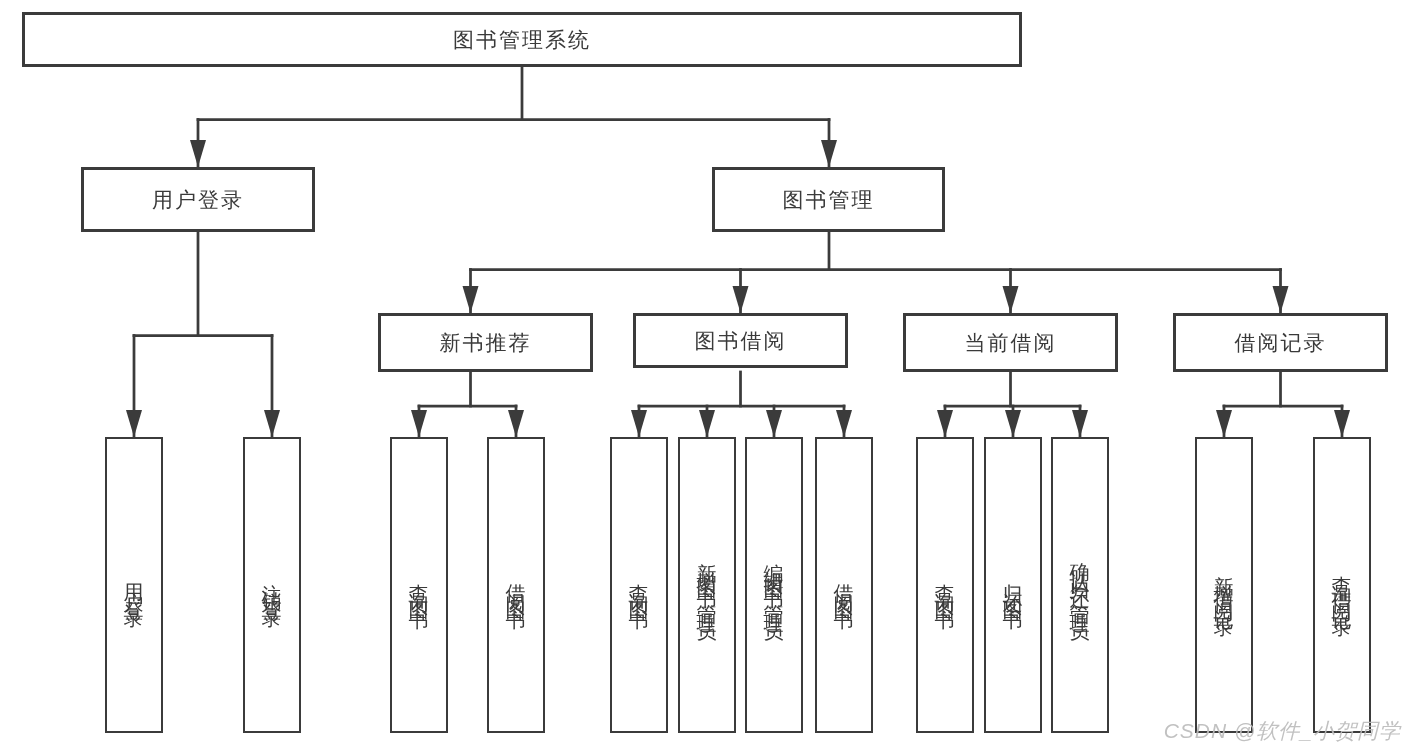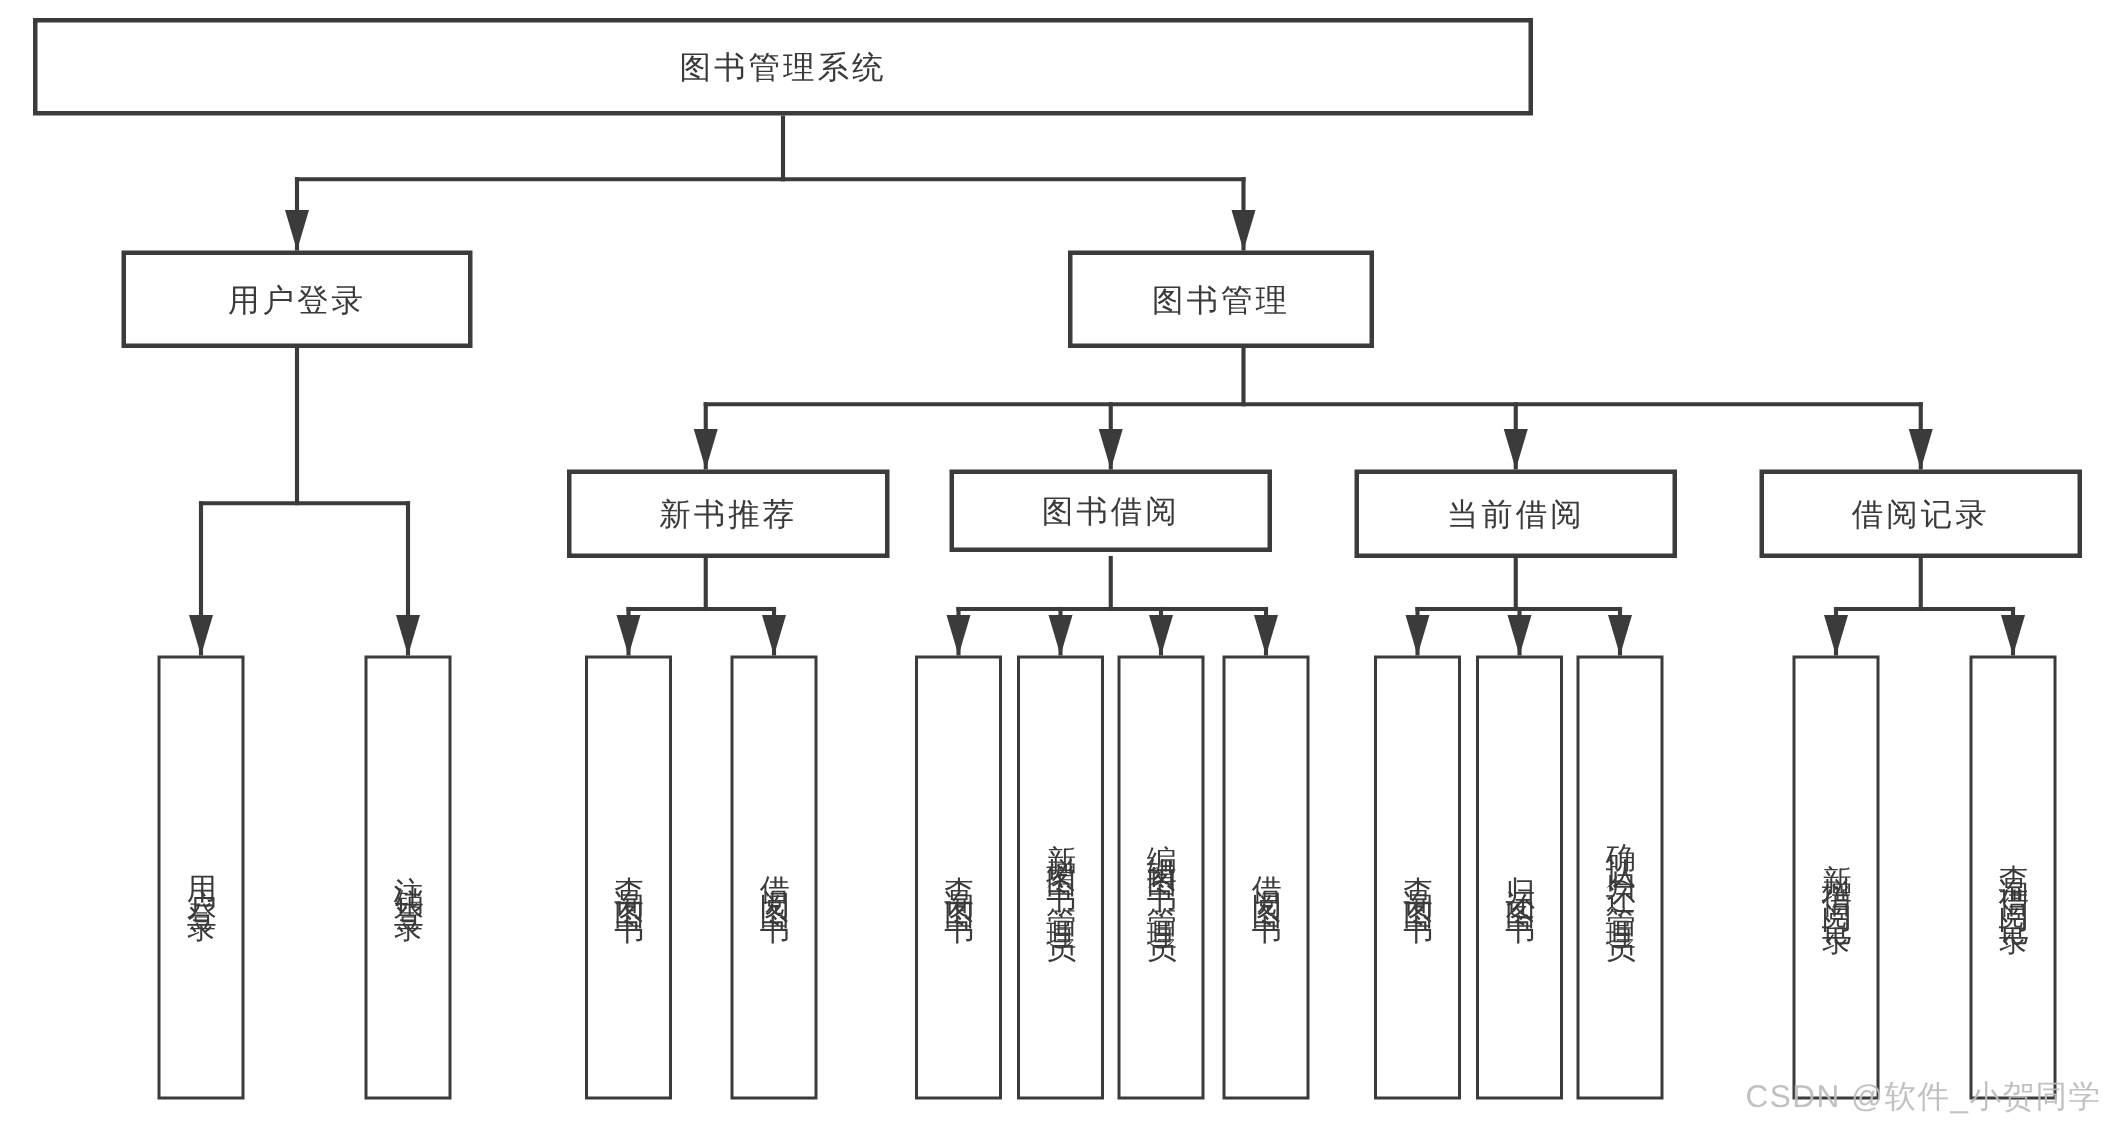--- a/index.html
+++ b/index.html
@@ -108,7 +108,7 @@
     <path class="ln" d="M1342 406 V436" marker-end="url(#arrowhead)"></path>
   </svg>
 
-  <div class="box h" style="left:22px; top:12px; width:1000px; height:65px">
+  <div class="box h" style="left:22px; top:12px; width:1000px; height:55px">
     <span class="lbl">图书管理系统</span>
   </div>
 

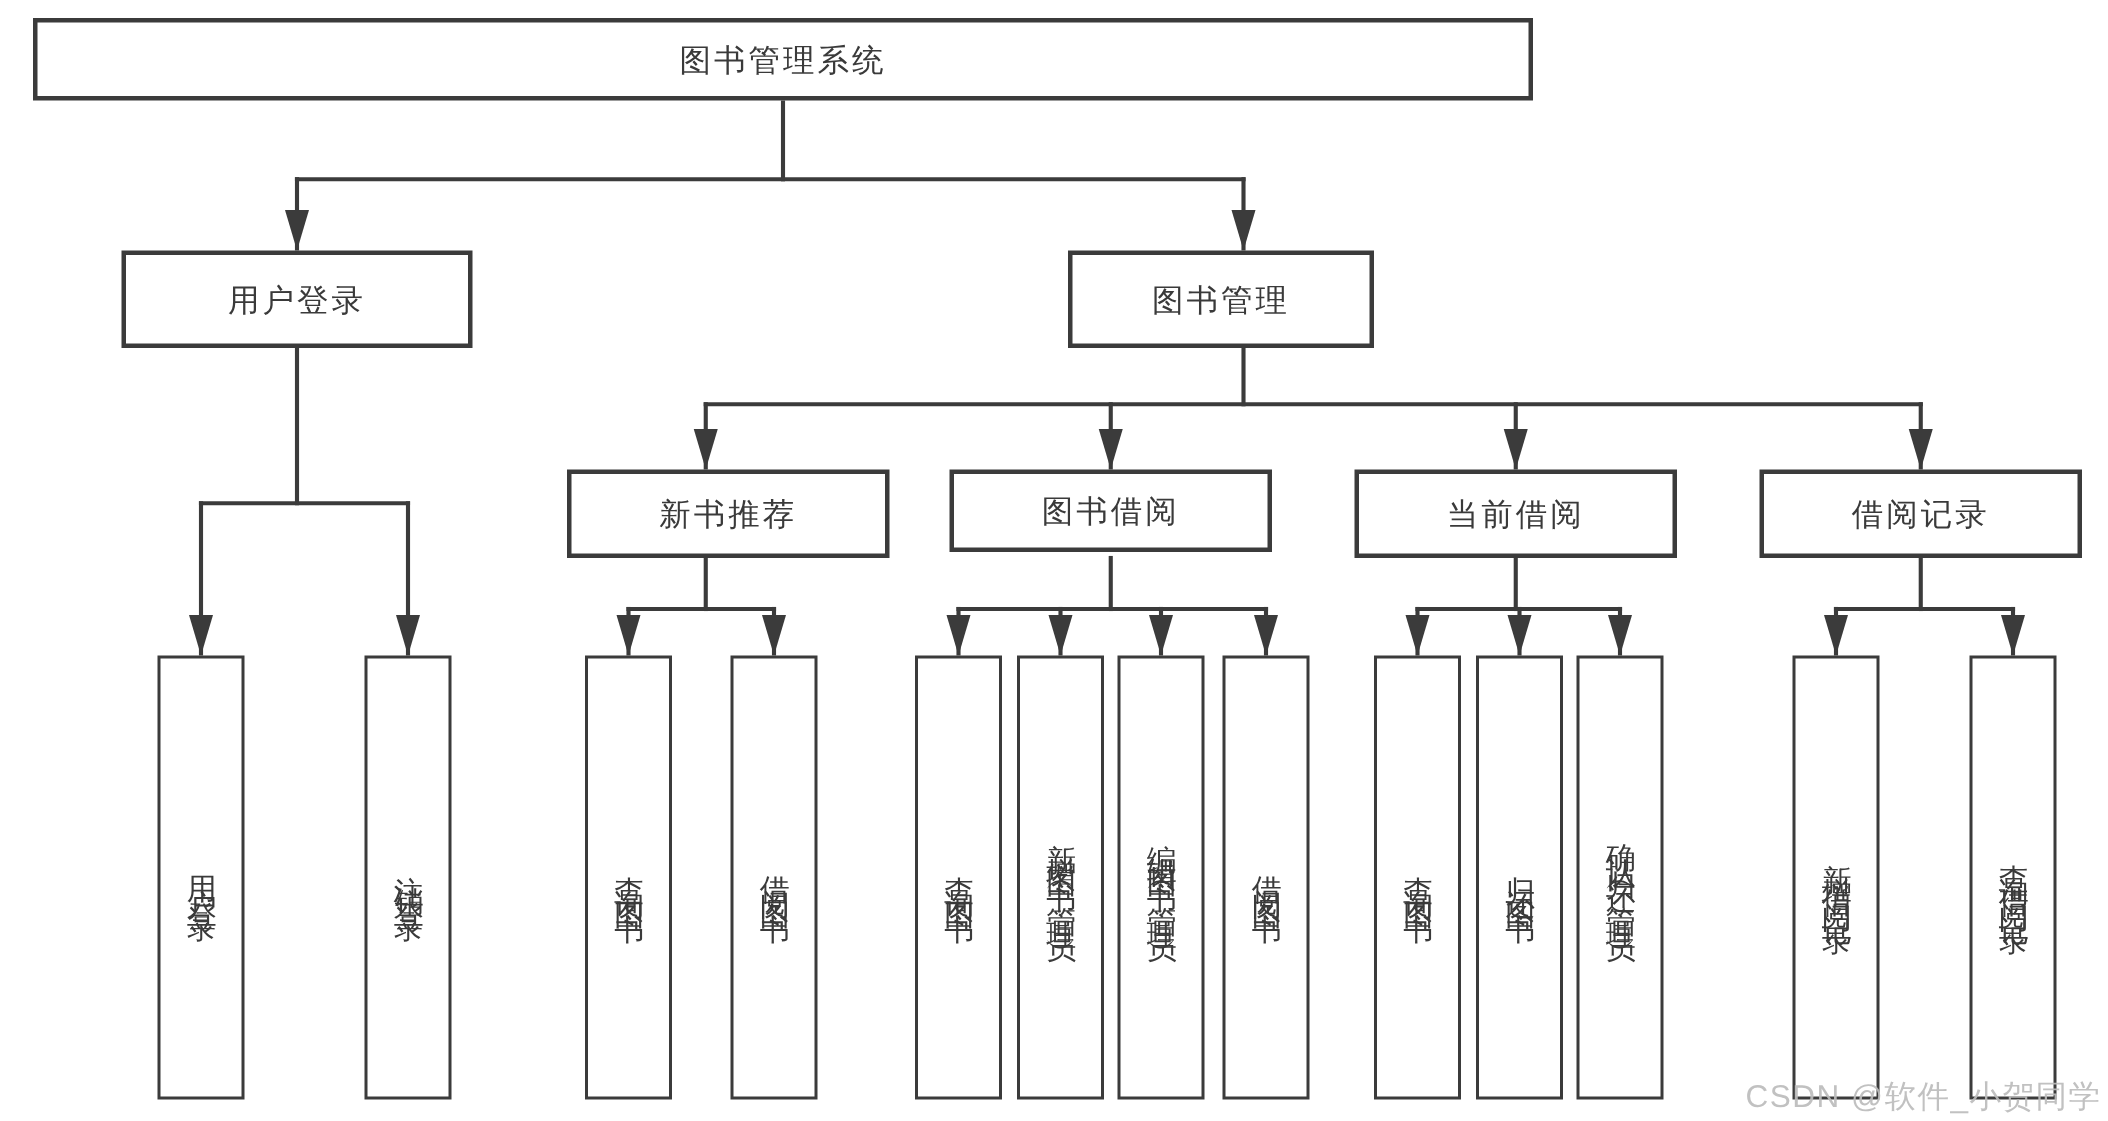--- a/index.html
+++ b/index.html
@@ -115,7 +115,7 @@
   <div class="box h" style="left:81px; top:167px; width:234px; height:65px">
     <span class="lbl">用户登录</span>
   </div>
-  <div class="box h" style="left:712px; top:167px; width:204px; height:65px">
+  <div class="box h" style="left:712px; top:167px; width:233px; height:65px">
     <span class="lbl">图书管理</span>
   </div>
 

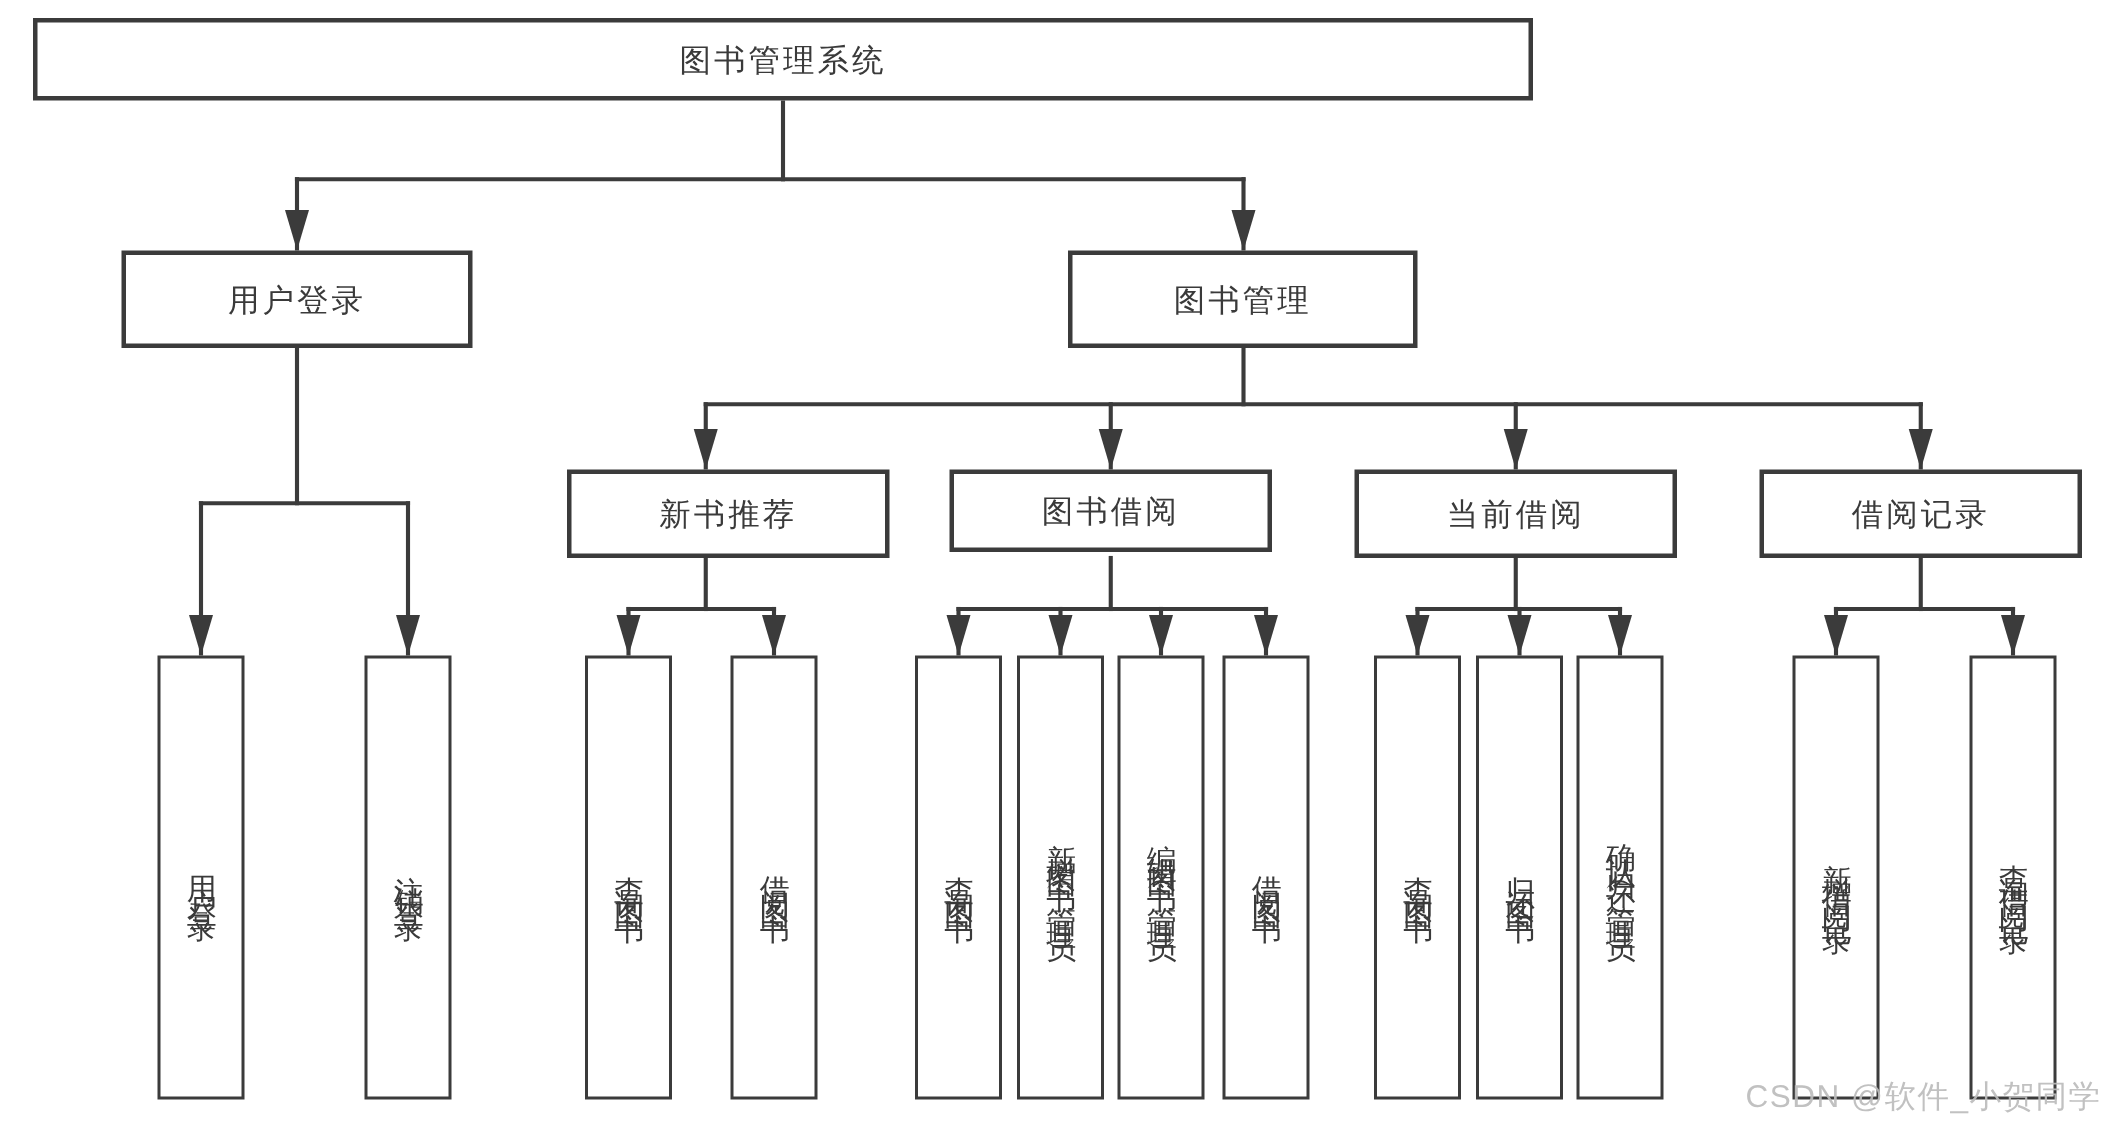--- a/index.html
+++ b/index.html
@@ -53,6 +53,7 @@
     color: var(--watermark, #bcbcbc);
     opacity: 0.92;
     white-space: nowrap;
+    font-style: italic;
   }
 </style>
 </head>

